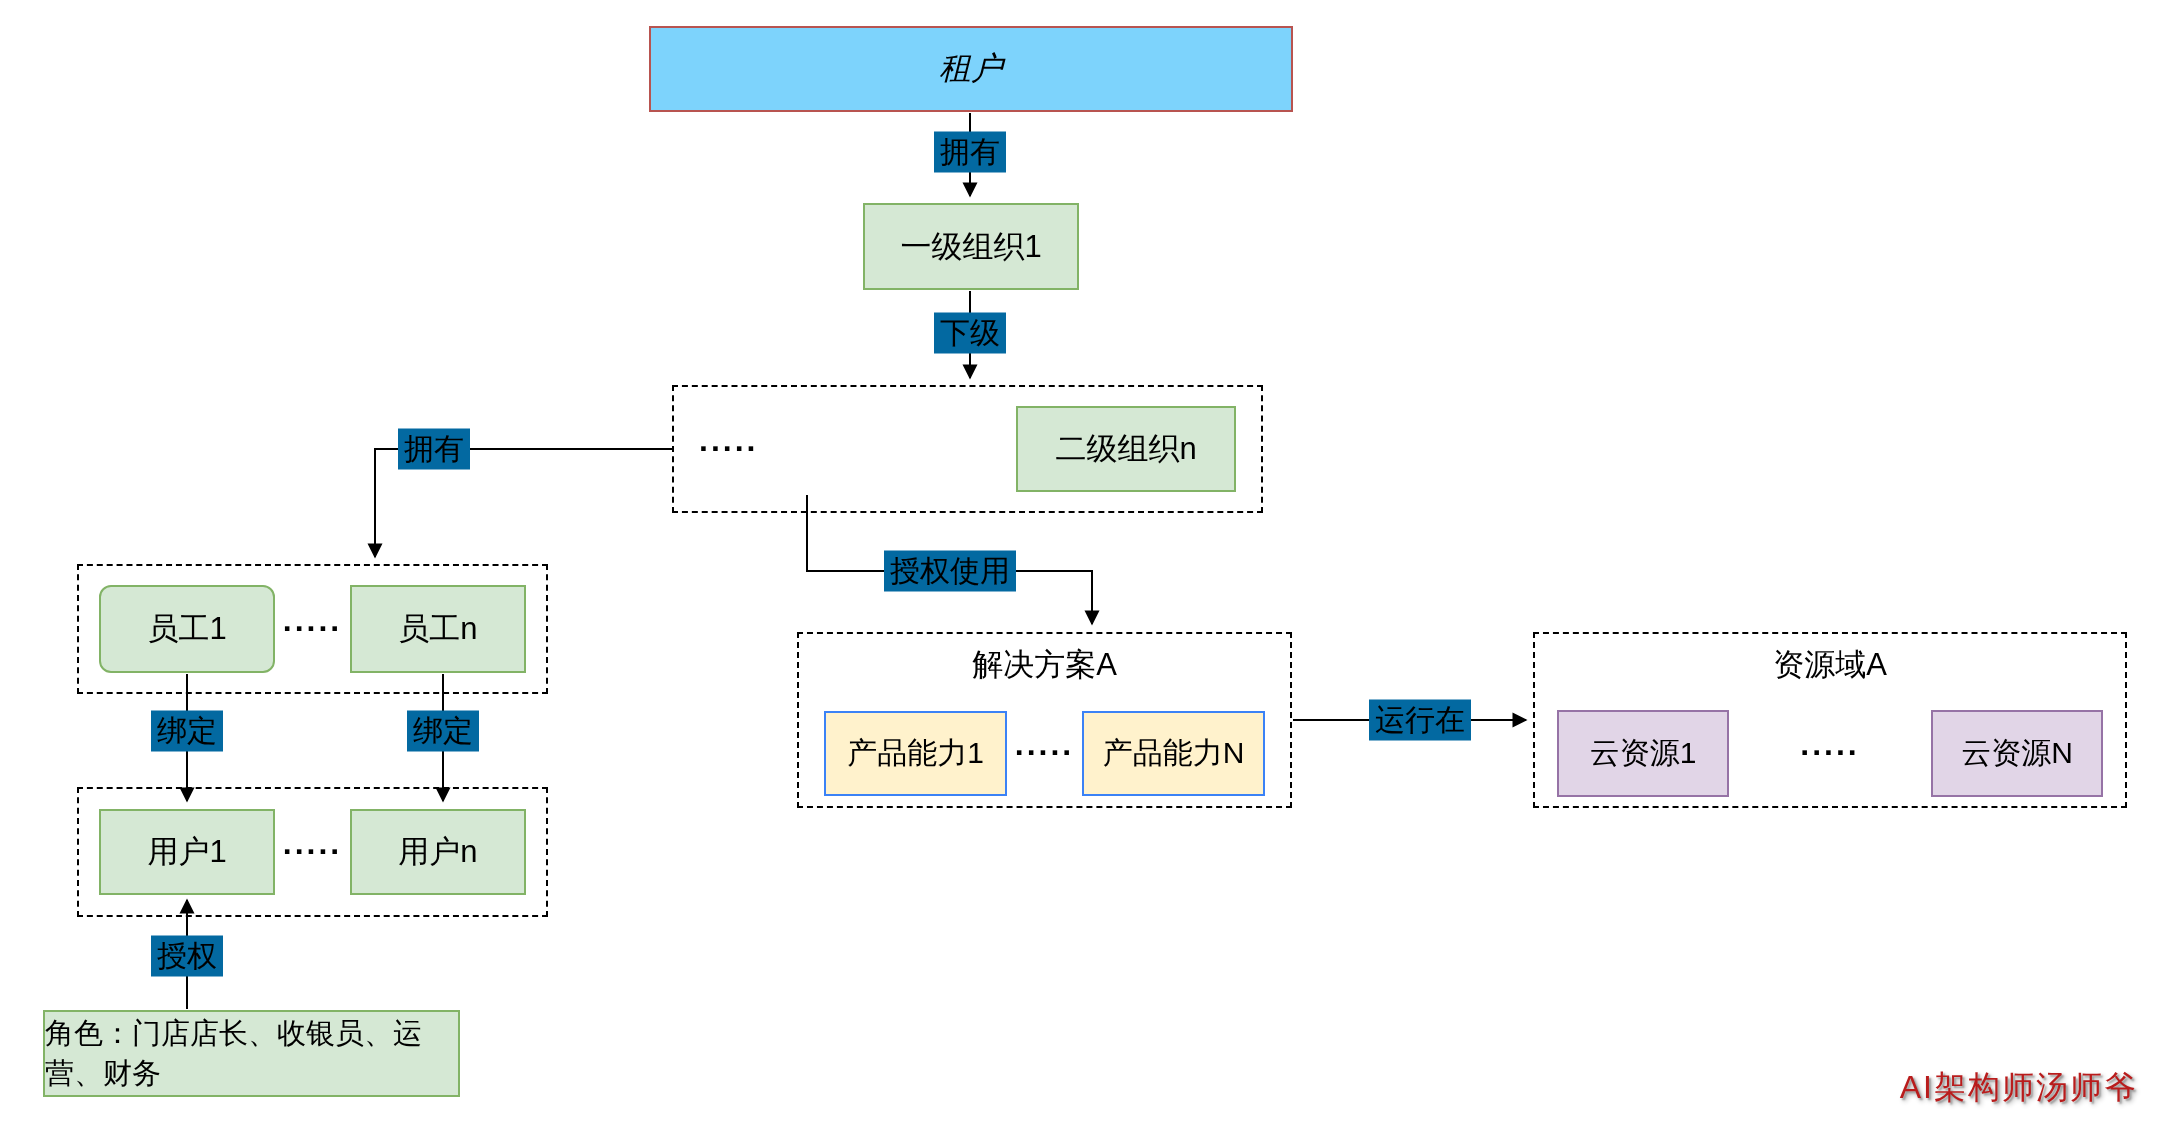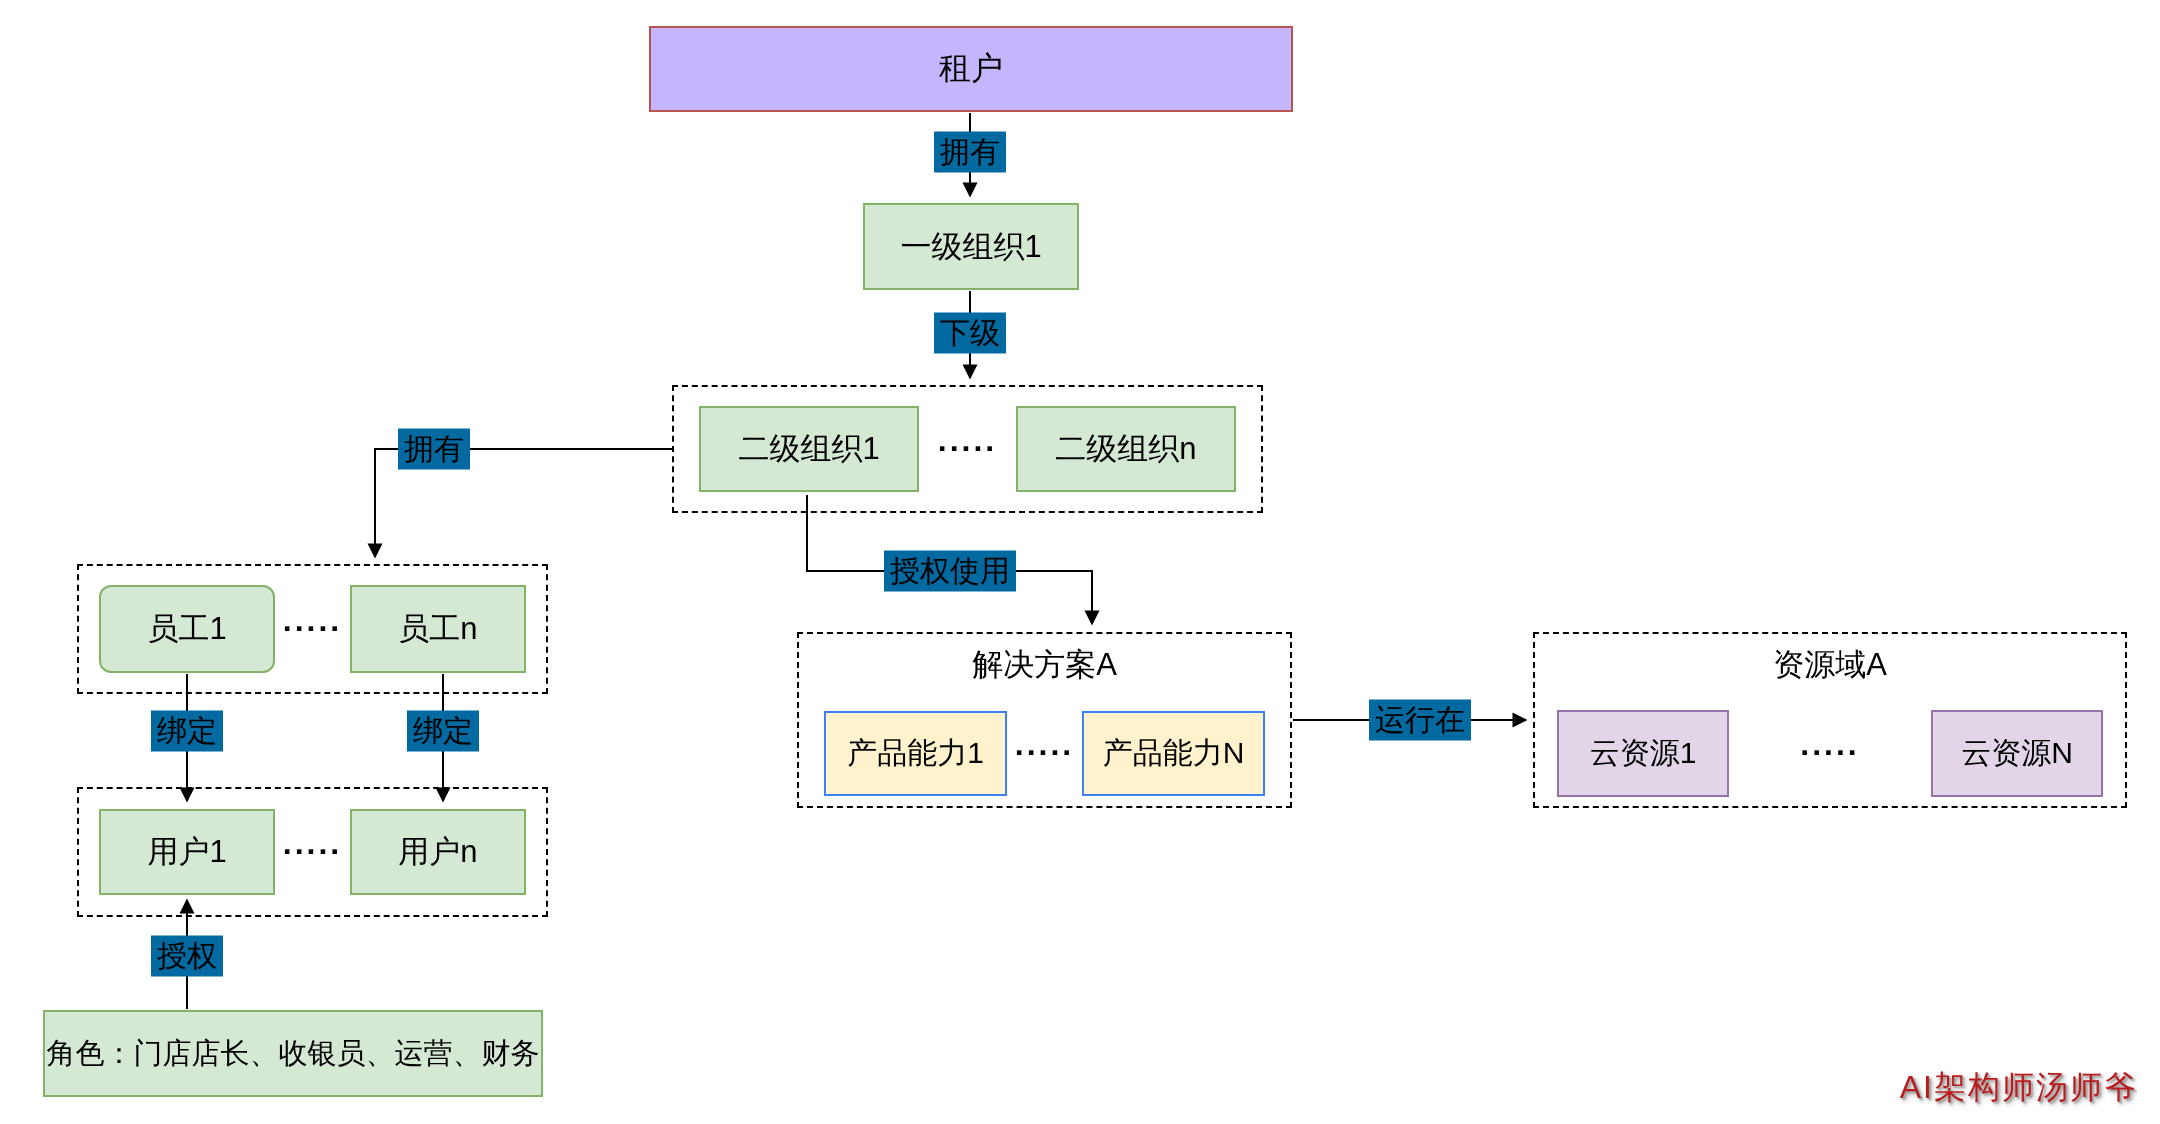--- a/index.html
+++ b/index.html
@@ -8,7 +8,7 @@
   svg.wires{position:absolute;left:0;top:0;z-index:1;}
   .node{position:absolute;box-sizing:border-box;display:flex;align-items:center;justify-content:center;
         font-size:31px;z-index:2;background:#fff;}
-  .pink  {background:#c4b5fd;border:2px solid #b85450;}
+  .pink  {background:#7dd3fc;border:2px solid #b85450;font-style:italic;}
   .green {background:#d5e8d4;border:2px solid #82b366;}
   .yellow{background:#fff2cc;border:2px solid #3b82f6;}
   .purple{background:#e1d5e7;border:2px solid #9673a6;}

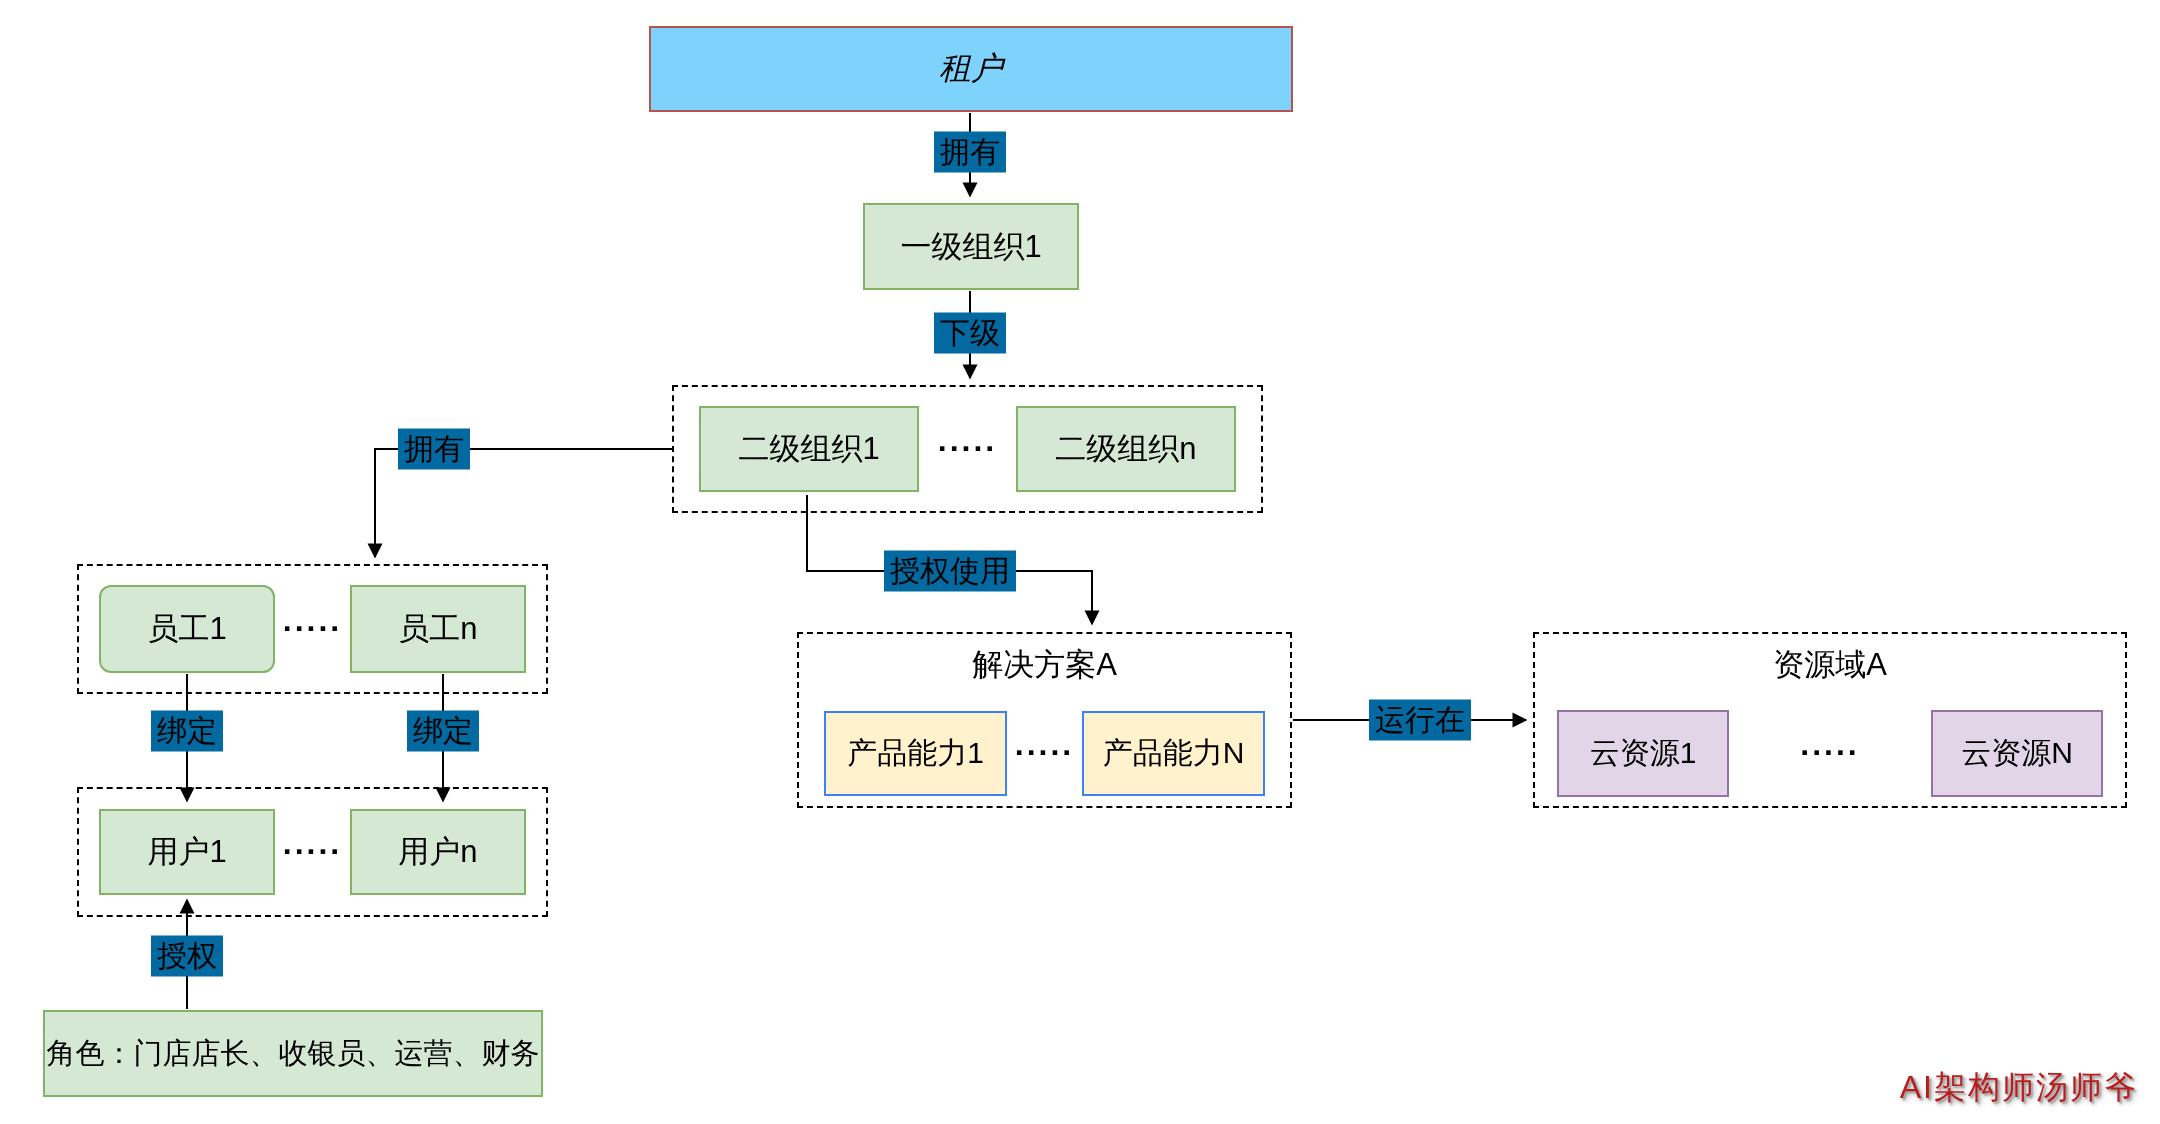--- a/index.html
+++ b/index.html
@@ -55,9 +55,6 @@
 
   <div class="dashed" style="left:672px;top:385px;width:591px;height:128px;">
     <div class="row" style="top:0;bottom:0;padding:0 25px;">
-      <div class="innerbox green" style="width:220px;height:86px;">
-        <span>二级组织1</span>
-      </div>
       <span class="dots">.....</span>
       <div class="innerbox green" style="width:220px;height:86px;">
         <span>二级组织n</span>

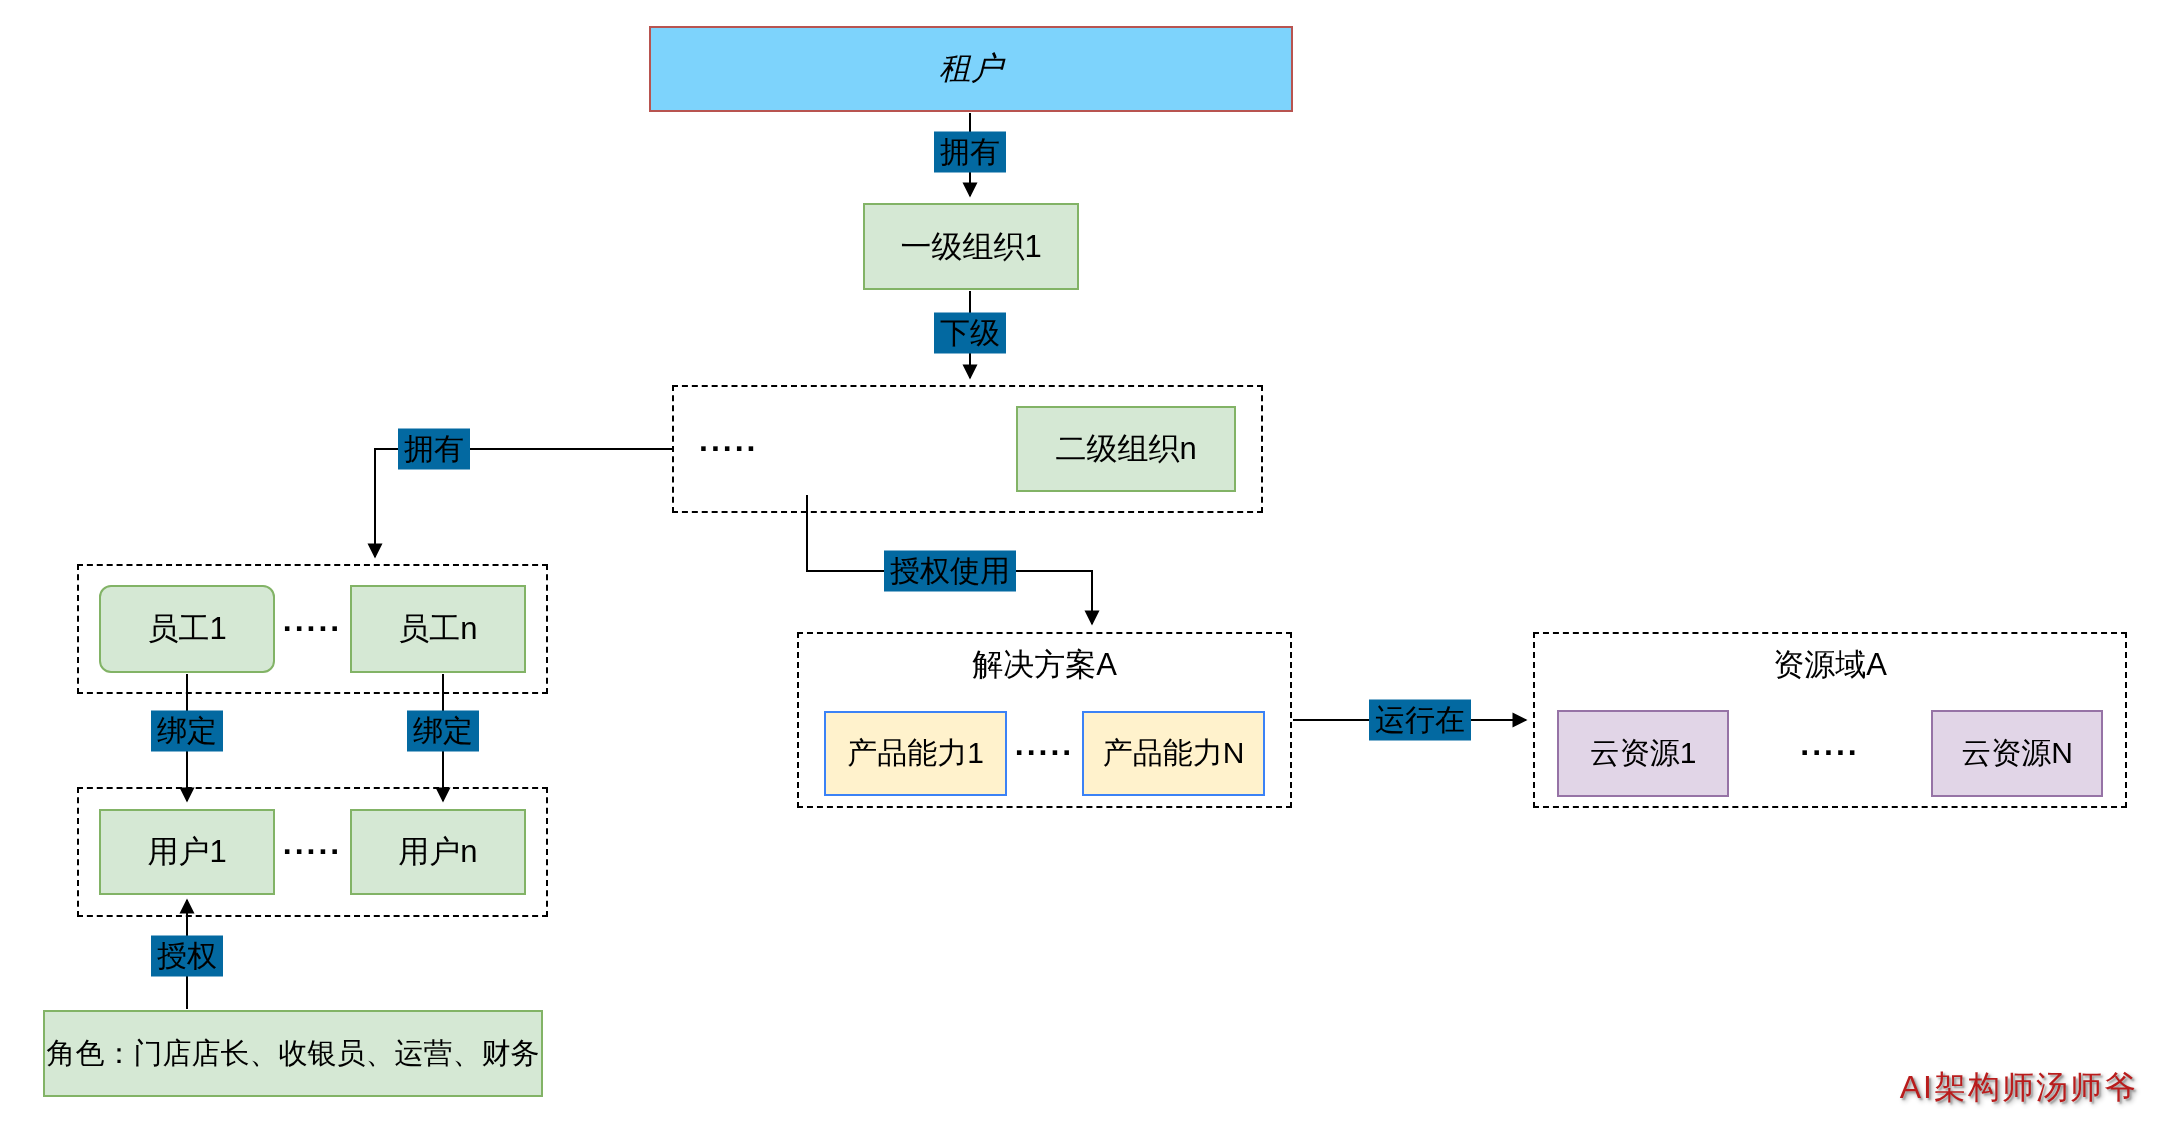--- a/index.html
+++ b/index.html
@@ -86,7 +86,7 @@
     </div>
   </div>
 
-  <div class="node green" style="left:43px;top:1010px;width:500px;height:87px;font-size:29px;">
+  <div class="node green" style="left:43px;top:1010px;width:417px;height:87px;font-size:29px;">
     <span>角色：门店店长、收银员、运营、财务</span>
   </div>
 

